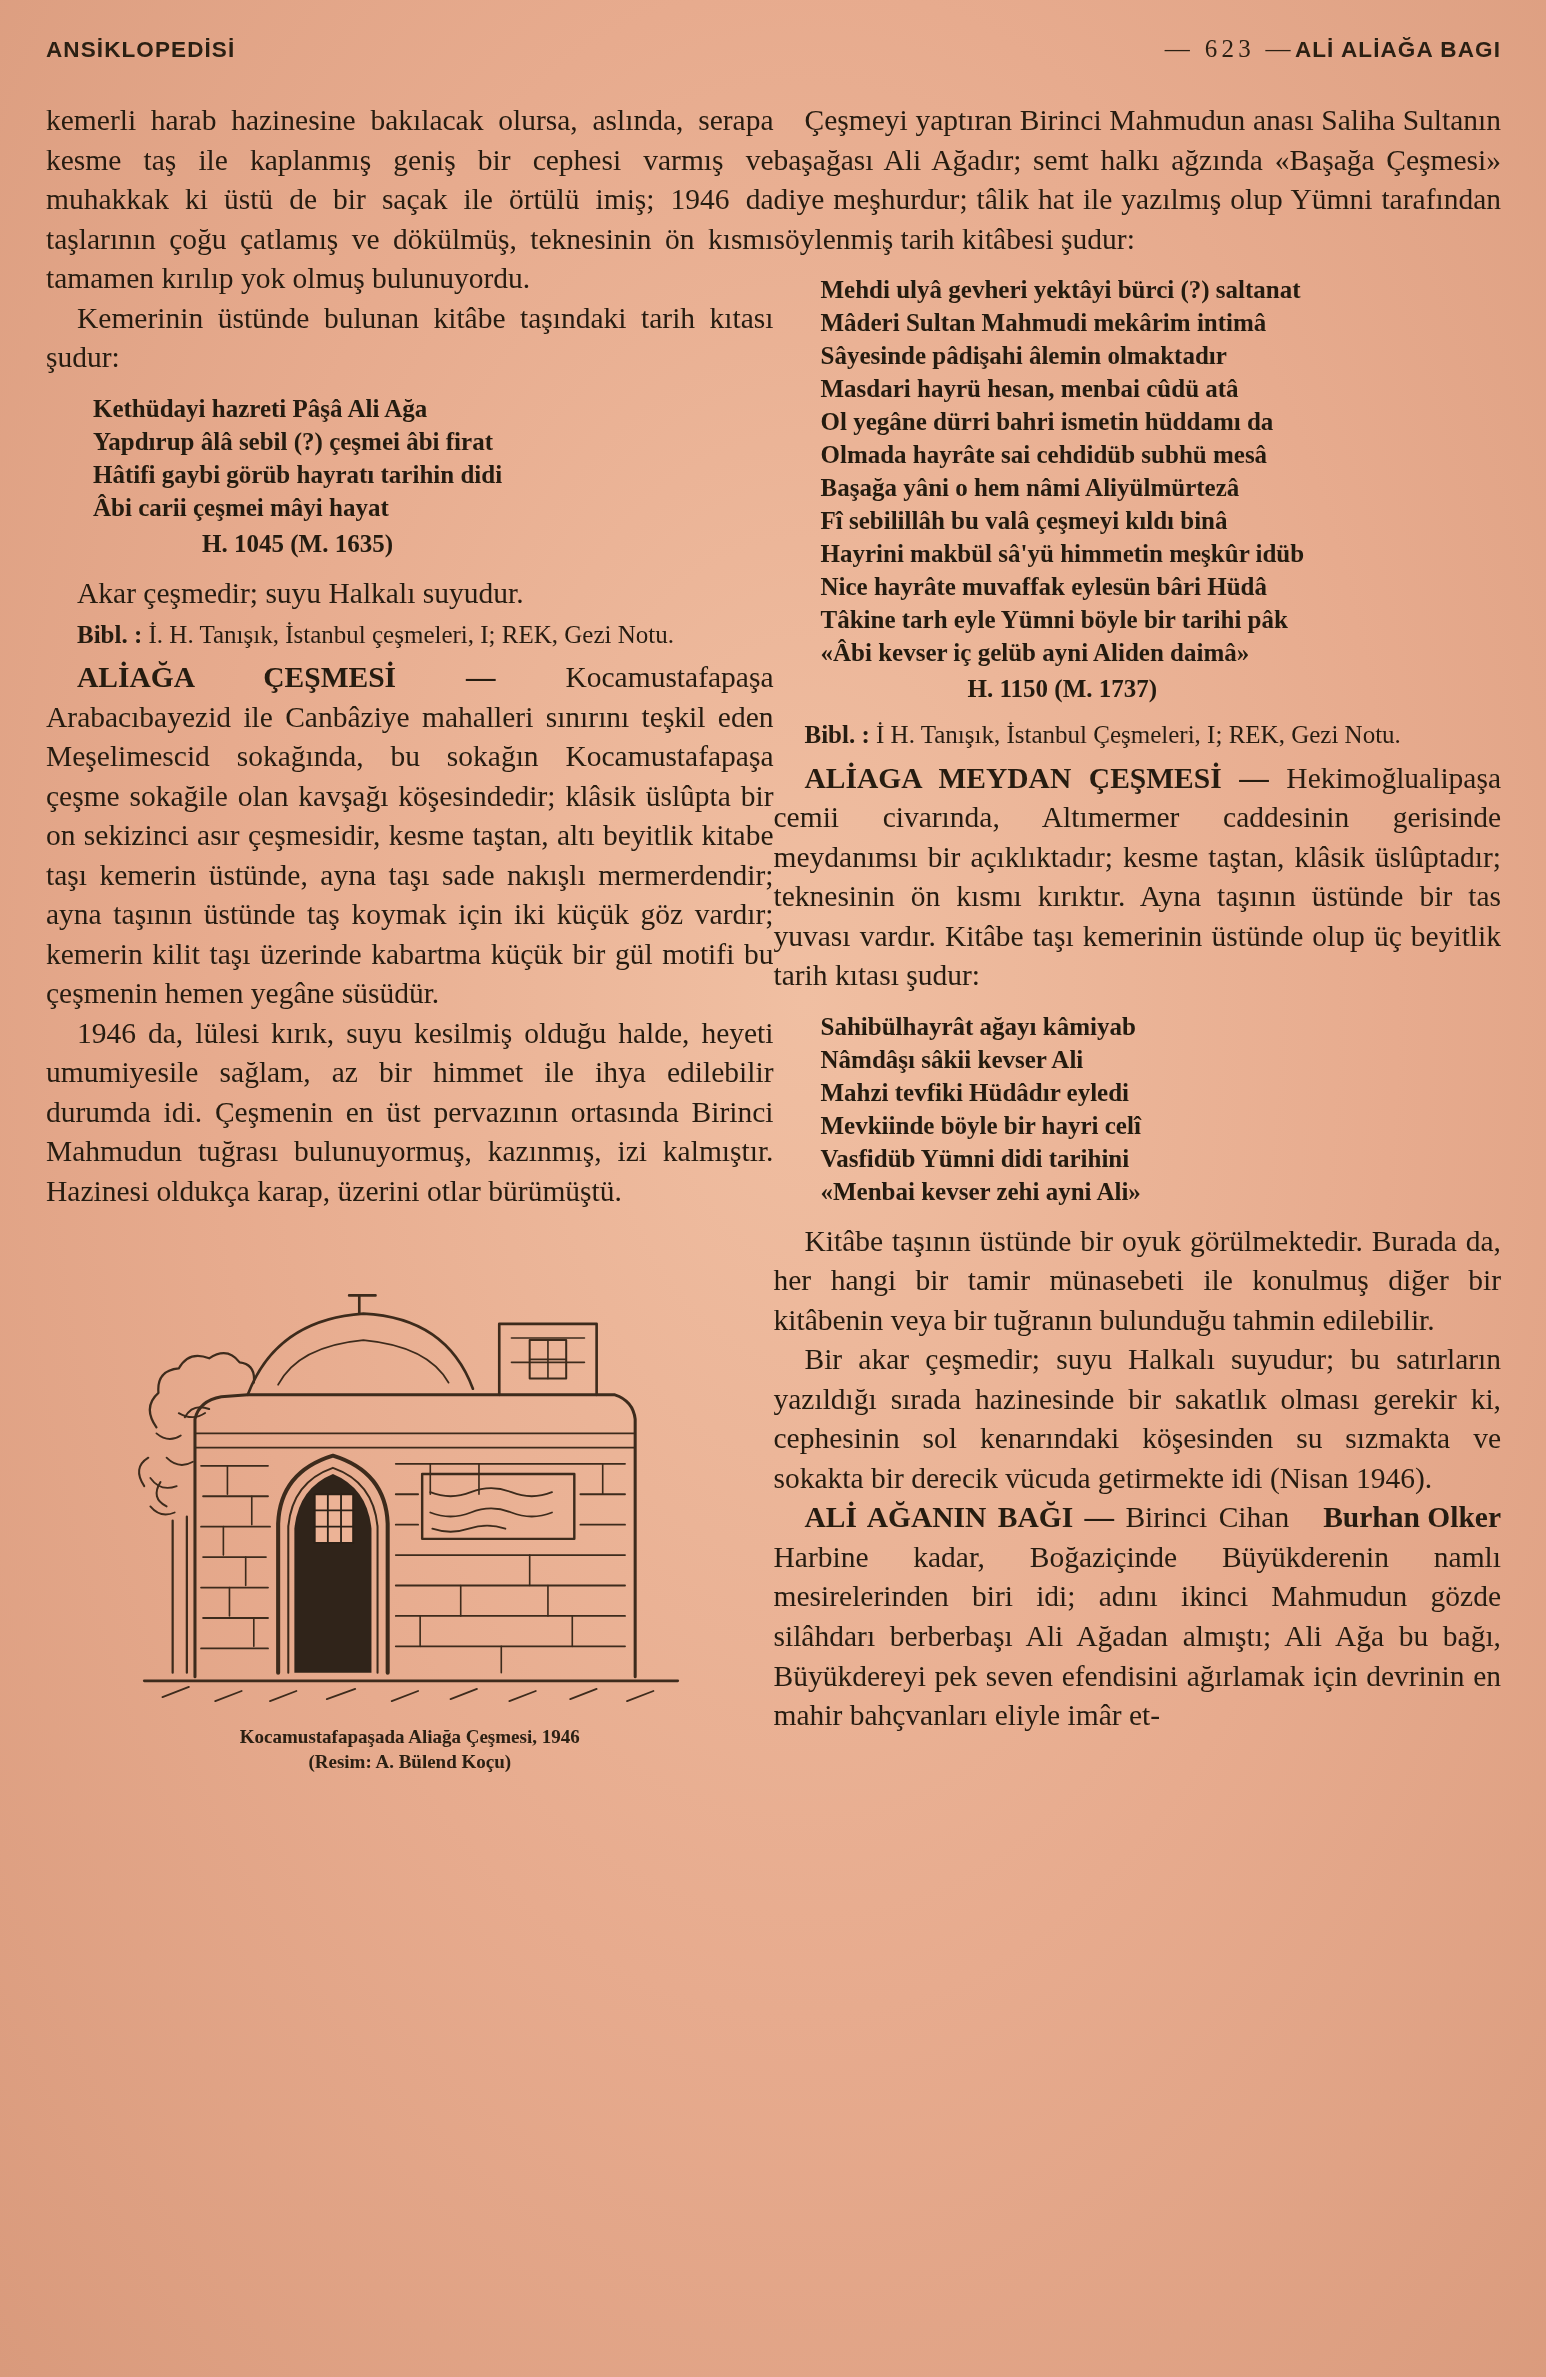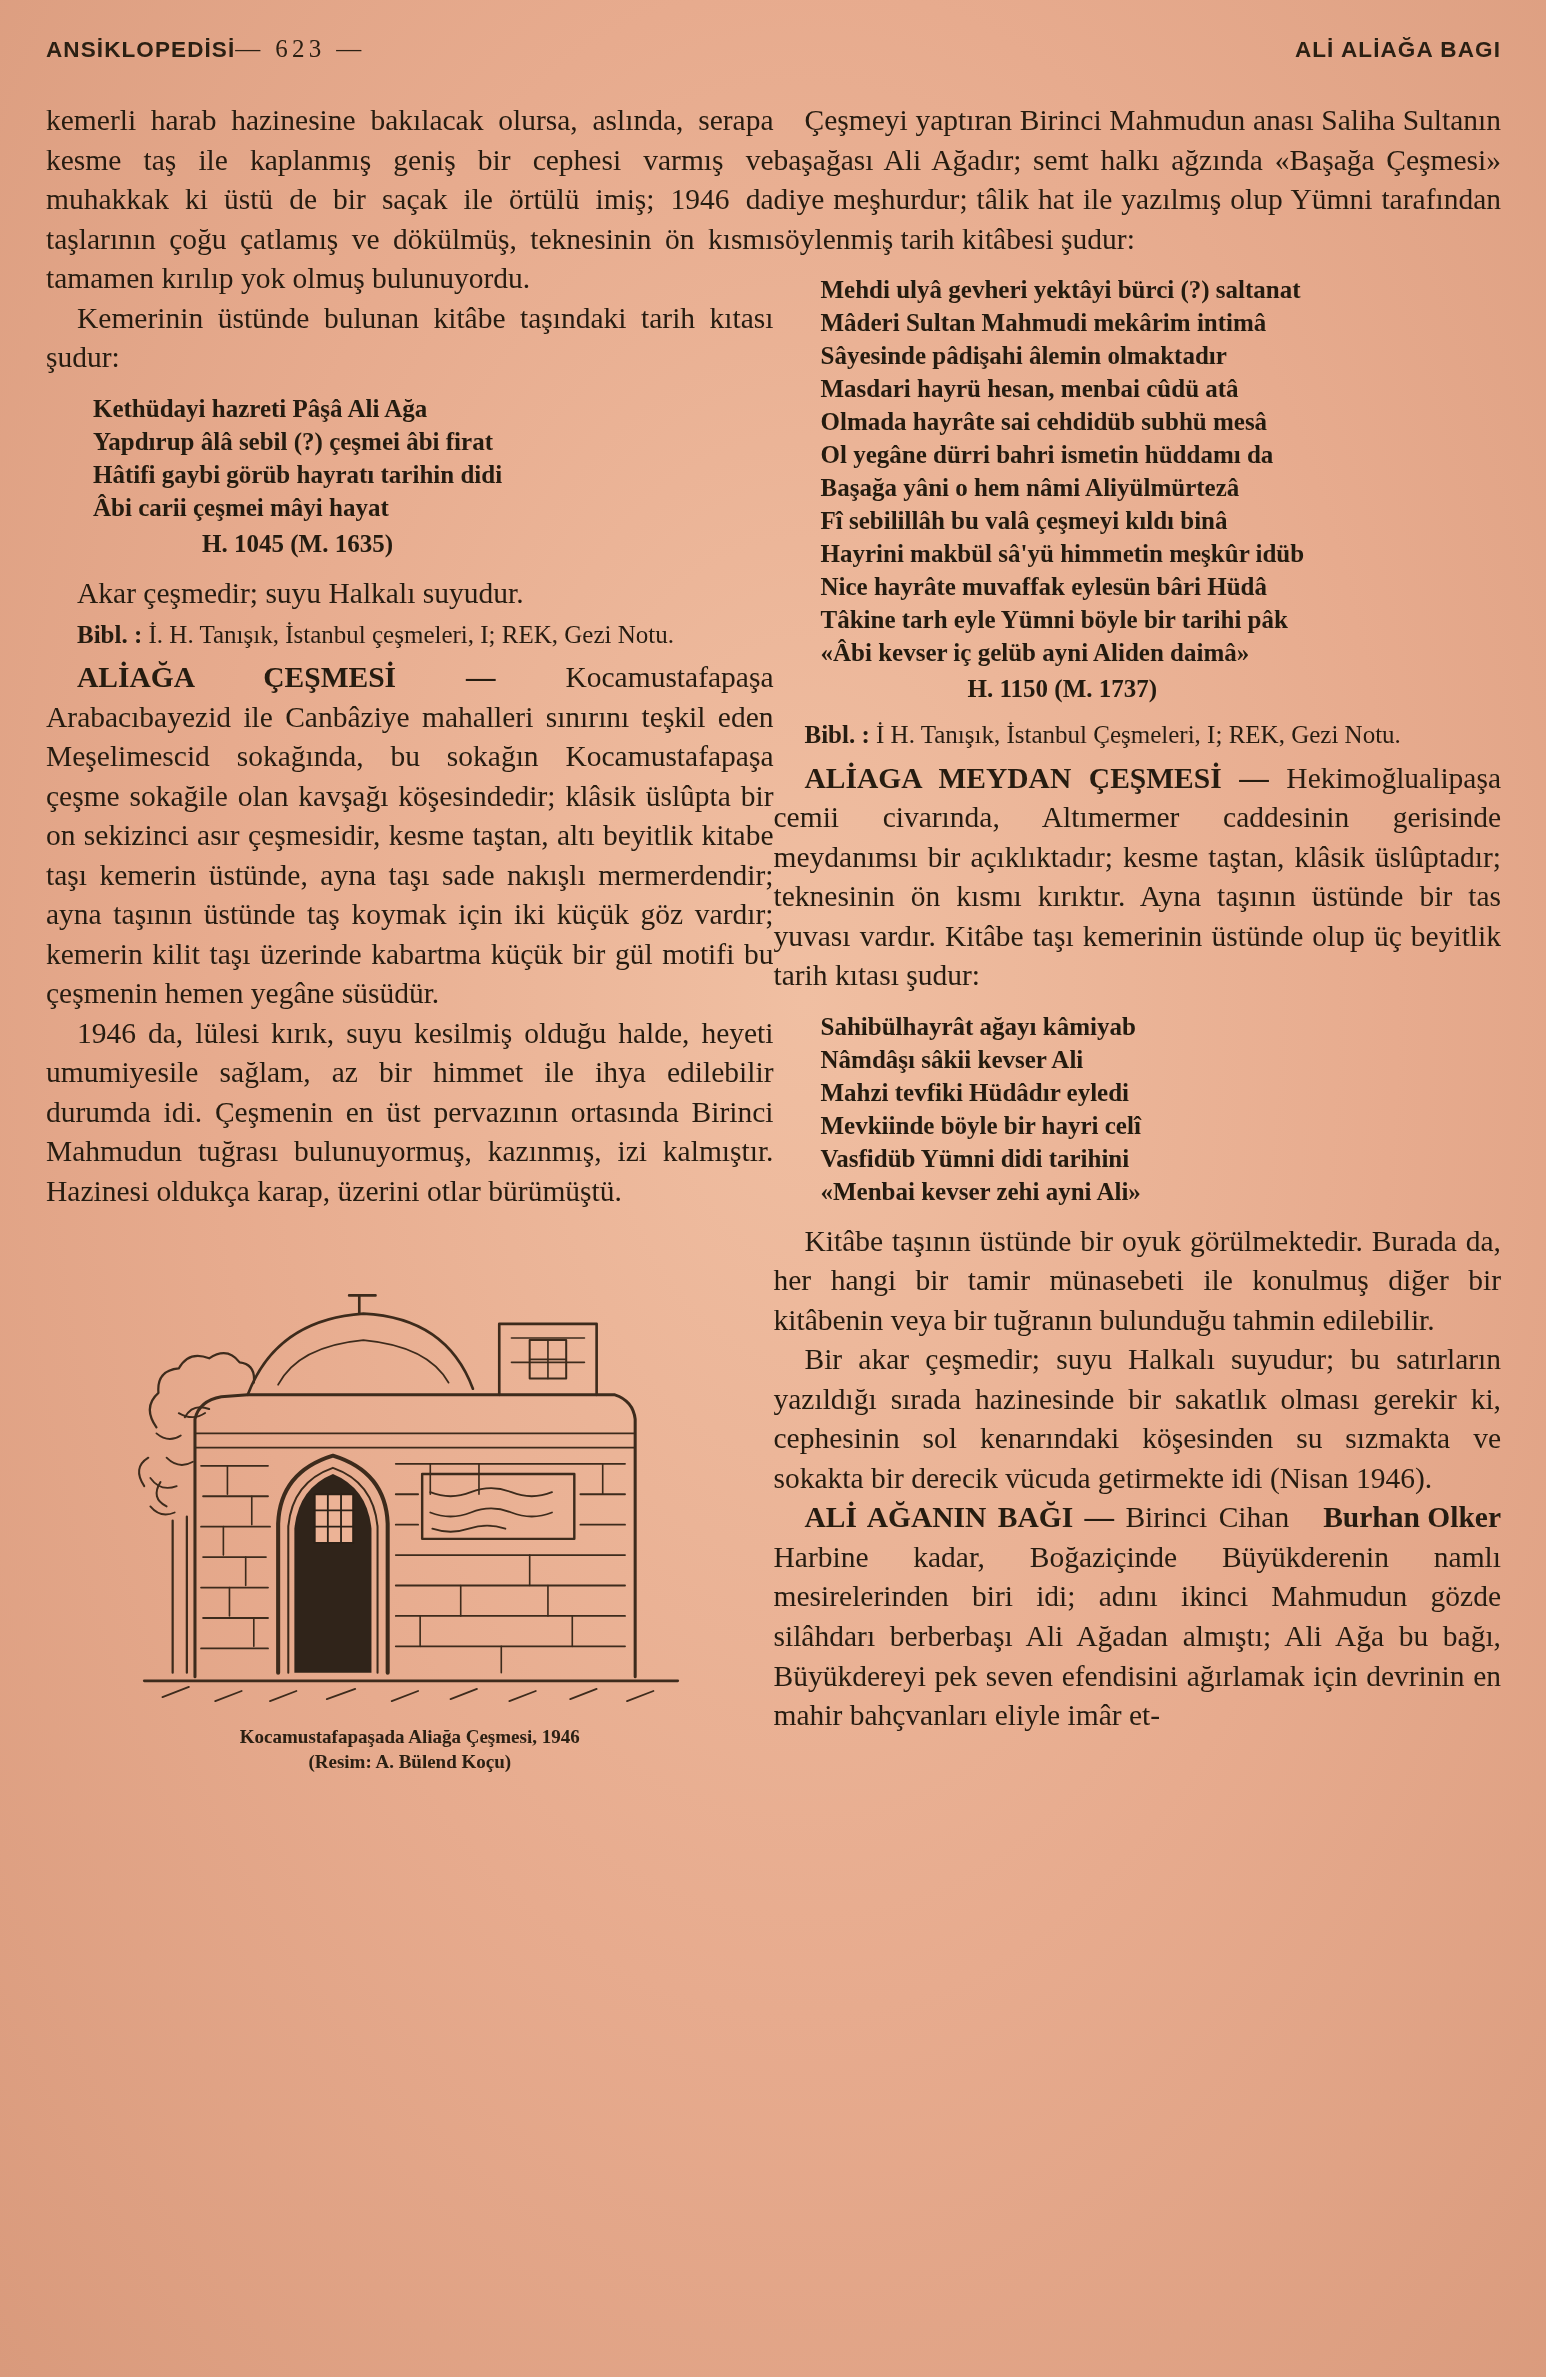--- a/index.html
+++ b/index.html
@@ -31,7 +31,7 @@
   .hdr-left  { flex: 0 0 auto; }
   .hdr-center{
     flex: 1 1 auto;
-    text-align: left;
+    text-align: right;
     font-family: "Liberation Serif", serif;
     font-weight: normal;
     font-size: 25px;

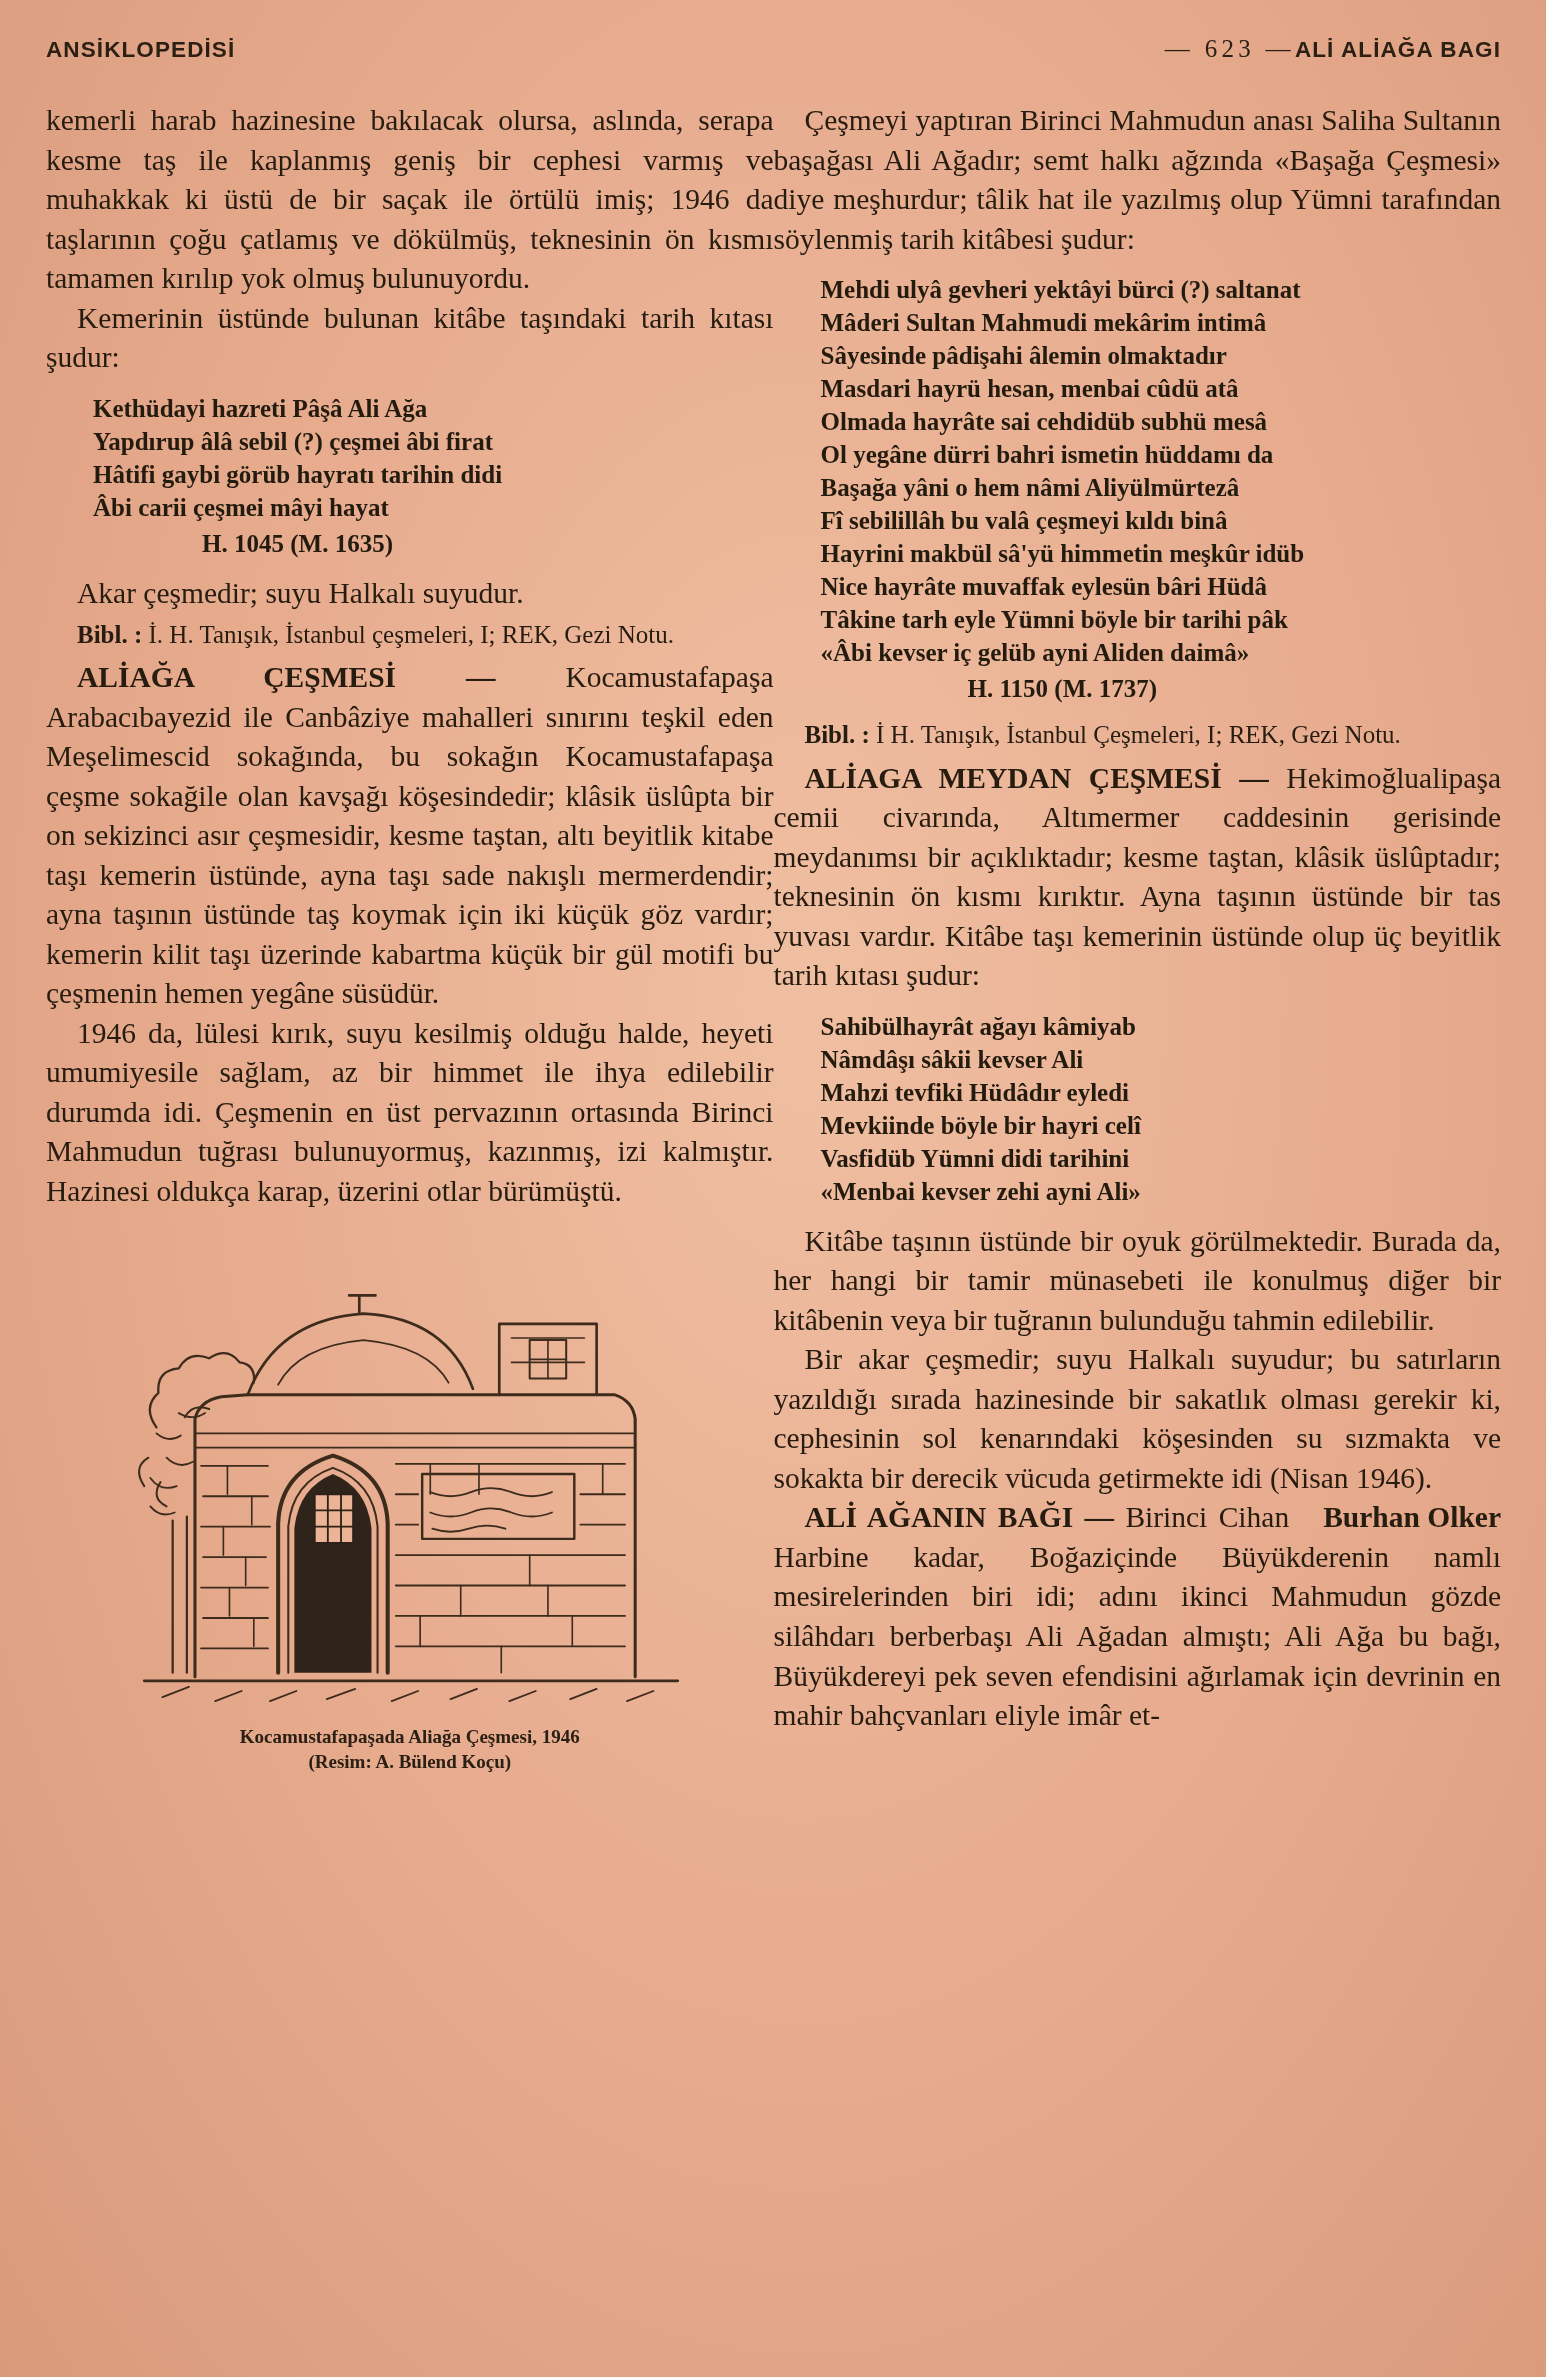--- a/index.html
+++ b/index.html
@@ -194,8 +194,8 @@
         <div class="verse-line">Mâderi Sultan Mahmudi mekârim intimâ</div>
         <div class="verse-line">Sâyesinde pâdişahi âlemin olmaktadır</div>
         <div class="verse-line">Masdari hayrü hesan, menbai cûdü atâ</div>
+        <div class="verse-line">Ol yegâne dürri bahri ismetin hüddamı da</div>
         <div class="verse-line">Olmada hayrâte sai cehdidüb subhü mesâ</div>
-        <div class="verse-line">Ol yegâne dürri bahri ismetin hüddamı da</div>
         <div class="verse-line">Başağa yâni o hem nâmi Aliyülmürtezâ</div>
         <div class="verse-line">Fî sebilillâh bu valâ çeşmeyi kıldı binâ</div>
         <div class="verse-line">Hayrini makbül sâ'yü himmetin meşkûr idüb</div>

